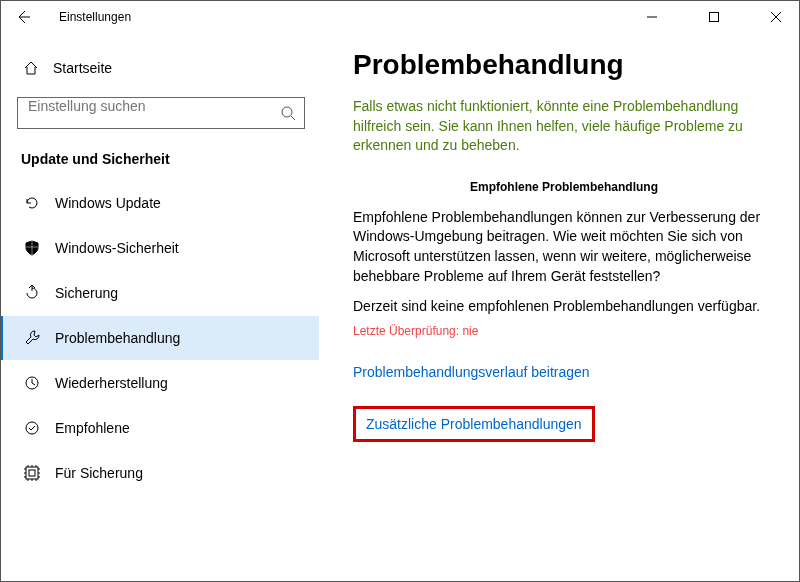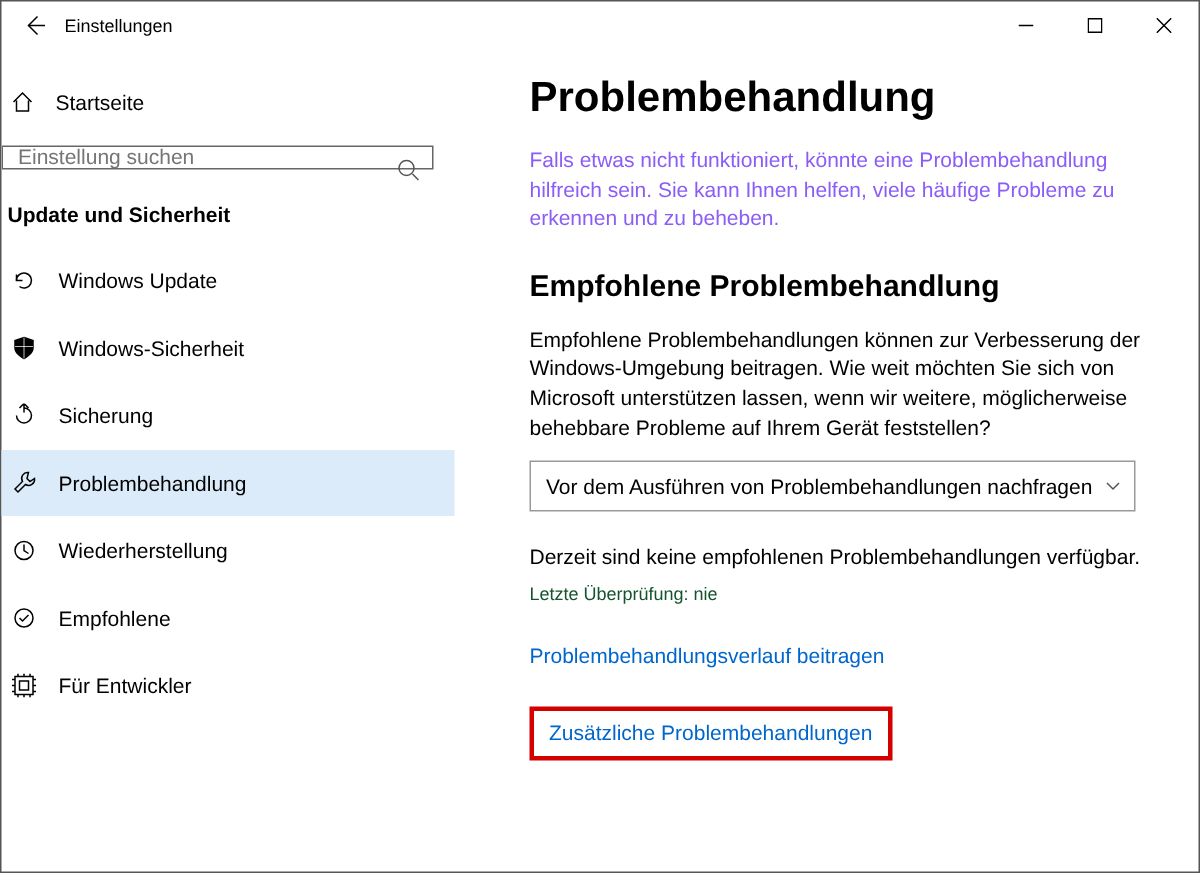--- a/index.html
+++ b/index.html
@@ -4,7 +4,7 @@
 <style>
   * { box-sizing: border-box; margin: 0; padding: 0; font-family: "Segoe UI", Tahoma, sans-serif; }
   body { width: 800px; height: 582px; overflow: hidden; background: #fff; border: 1px solid #555; }
-  .titlebar { height: 32px; display: flex; align-items: center; padding-left: 8px; }
+  .titlebar { height: 32px; display: flex; align-items: center; padding-left: 8px; gap: 16px; }
   .titlebar .back { width: 28px; display:flex; align-items:center; justify-content:center; }
   .titlebar .title { font-size: 12px; margin-left: 6px; color:#000; }
   .titlebar .spacer { flex:1; }

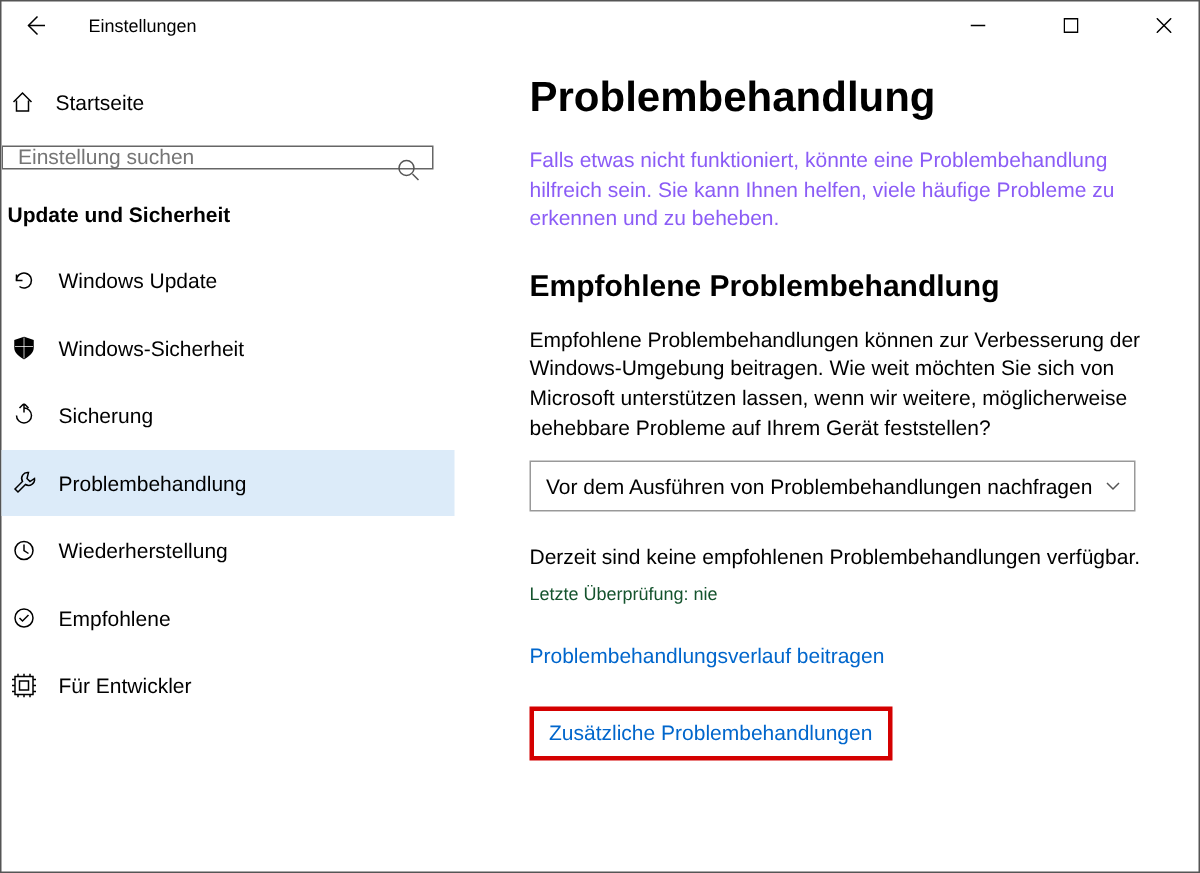--- a/index.html
+++ b/index.html
@@ -10,7 +10,7 @@
   .titlebar .spacer { flex:1; }
   .titlebar .winbtn { width: 46px; height:32px; display:flex; align-items:center; justify-content:center; }
   .container { display:flex; height: calc(582px - 32px - 2px); }
-  .sidebar { width: 328px; padding-left:0; padding-right:10px; }
+  .sidebar { width: 328px; padding-left:16px; padding-right:10px; }
   .home { display:flex; align-items:center; margin-top:24px; margin-bottom:18px; gap:14px; padding:3px 0 3px 6px;}
   .home span.lbl { font-size:14px; }
   .searchwrap { position:relative; width:288px; height:16px; border:1px solid #666; background:#fff; display:flex; align-items:flex-end; }

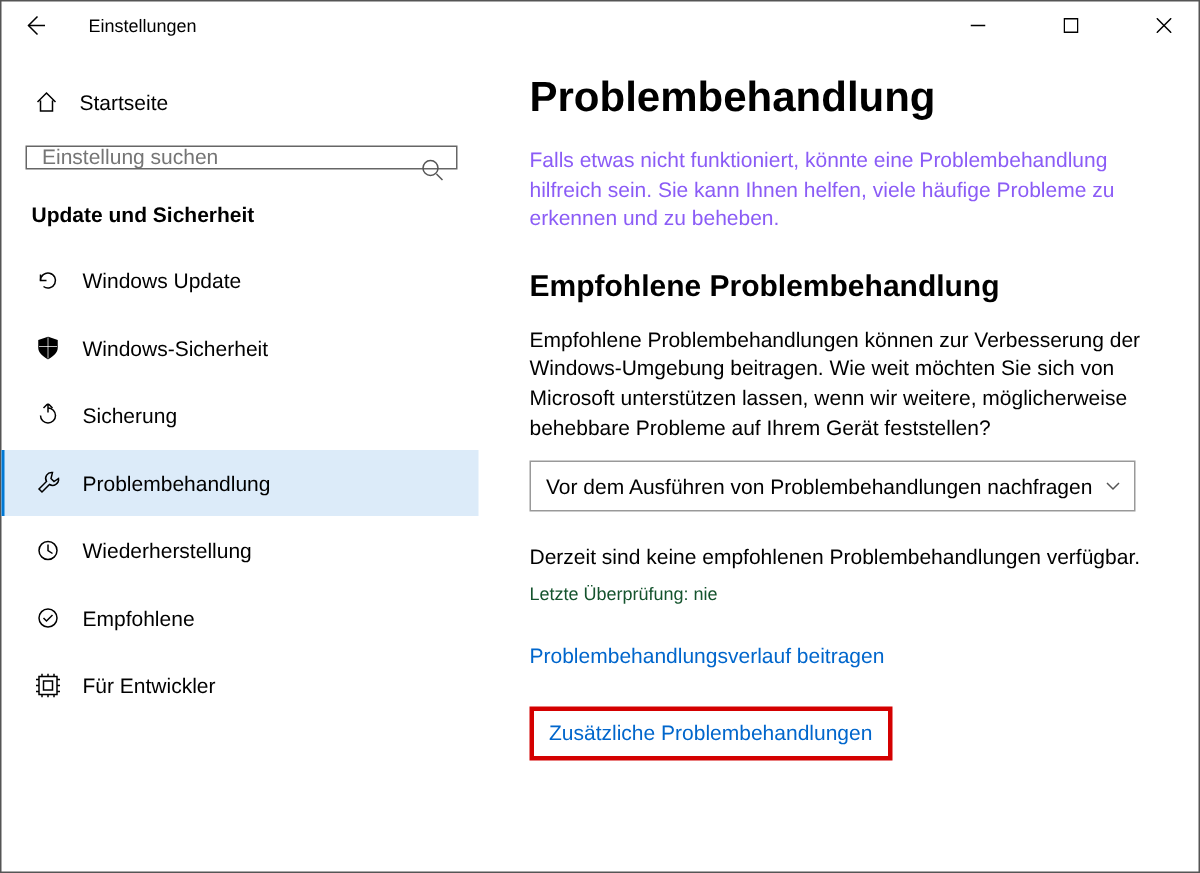--- a/index.html
+++ b/index.html
@@ -13,7 +13,7 @@
   .sidebar { width: 328px; padding-left:16px; padding-right:10px; }
   .home { display:flex; align-items:center; margin-top:24px; margin-bottom:18px; gap:14px; padding:3px 0 3px 6px;}
   .home span.lbl { font-size:14px; }
-  .searchwrap { position:relative; width:288px; height:16px; border:1px solid #666; background:#fff; display:flex; align-items:flex-end; }
+  .searchwrap { position:relative; width:288px; height:32px; border:1px solid #666; background:#fff; display:flex; align-items:flex-start; }
   .searchwrap input { border:none; outline:none; width:100%; padding:0 36px 0 10px; font-size:14px; background:transparent; }
   .searchwrap .sicon { position:absolute; right:8px; top:7px; }
   .section { font-size:14px; font-weight:600; margin:22px 0 14px 4px; }

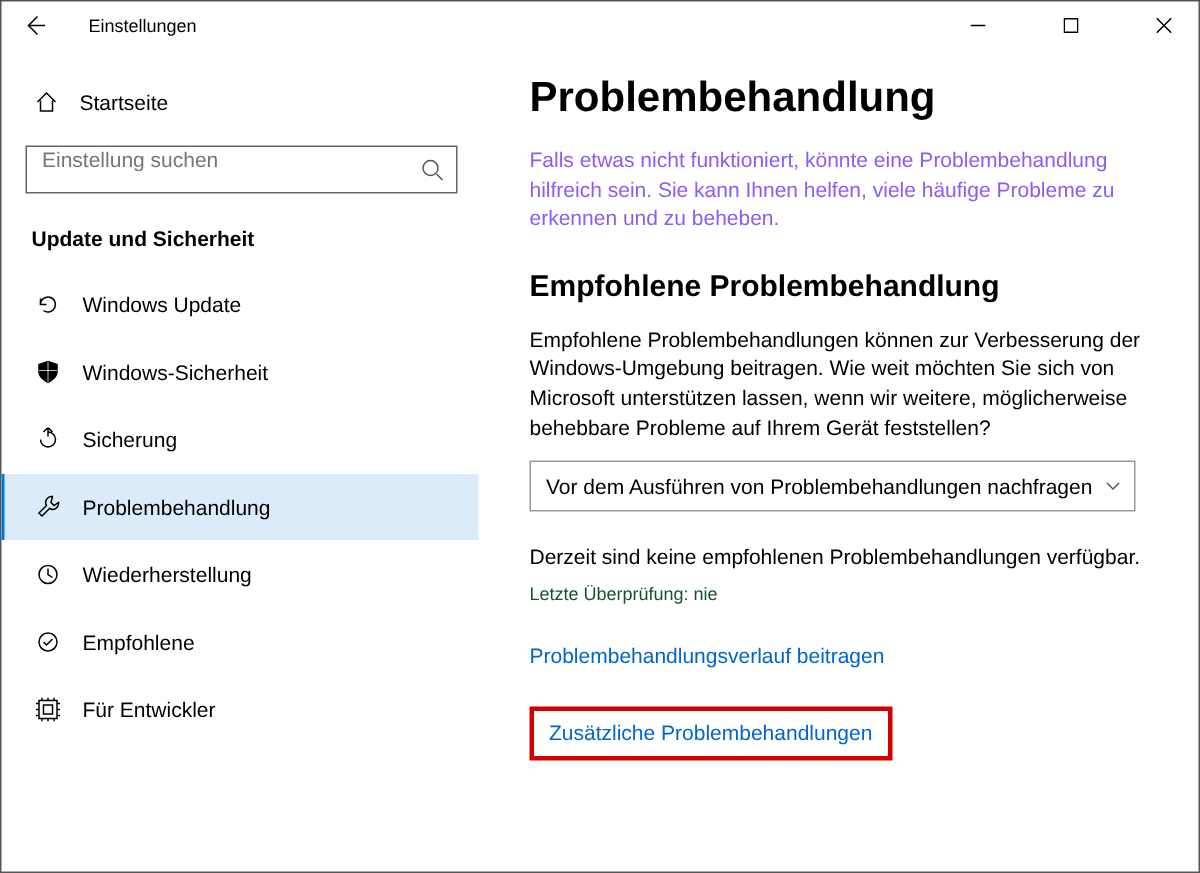--- a/index.html
+++ b/index.html
@@ -24,7 +24,7 @@
   .navitem .ic { width:18px; display:flex; justify-content:center; }
   .content { flex:1; padding: 16px 24px 0 24px; overflow:hidden;}
   h1 { font-size:28px; font-weight:600; margin-bottom:16px; }
-  .desc { font-size:14px; color:#8b5cf6; line-height:1.4; margin-bottom:24px; }
+  .desc { font-size:14px; color:#4d7c0f; line-height:1.4; margin-bottom:24px; }
   h2 { font-size:20px; font-weight:600; margin-bottom:14px; }
   .sub { font-size:14px; line-height:1.4; margin-bottom:12px; }
   .dropdown { width:404px; height:34px; border:1px solid #999; display:flex; align-items:center; justify-content:space-between; padding:0 8px 0 10px; font-size:14px; margin-bottom:22px;}

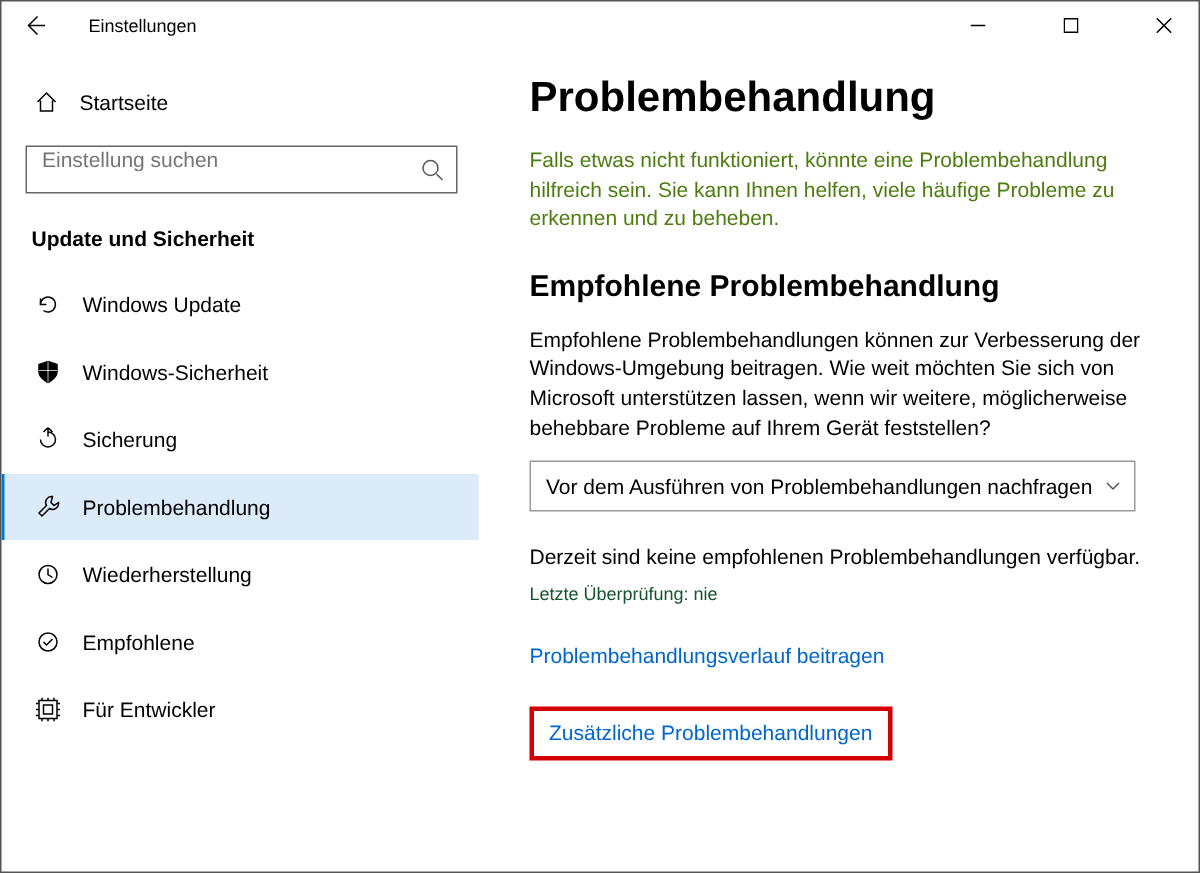--- a/index.html
+++ b/index.html
@@ -25,7 +25,7 @@
   .content { flex:1; padding: 16px 24px 0 24px; overflow:hidden;}
   h1 { font-size:28px; font-weight:600; margin-bottom:16px; }
   .desc { font-size:14px; color:#4d7c0f; line-height:1.4; margin-bottom:24px; }
-  h2 { font-size:20px; font-weight:600; margin-bottom:14px; }
+  h2 { font-size:12px; font-weight:600; margin-bottom:14px;text-align:center; }
   .sub { font-size:14px; line-height:1.4; margin-bottom:12px; }
   .dropdown { width:404px; height:34px; border:1px solid #999; display:flex; align-items:center; justify-content:space-between; padding:0 8px 0 10px; font-size:14px; margin-bottom:22px;}
   .status { font-size:14px; margin-bottom:10px;}

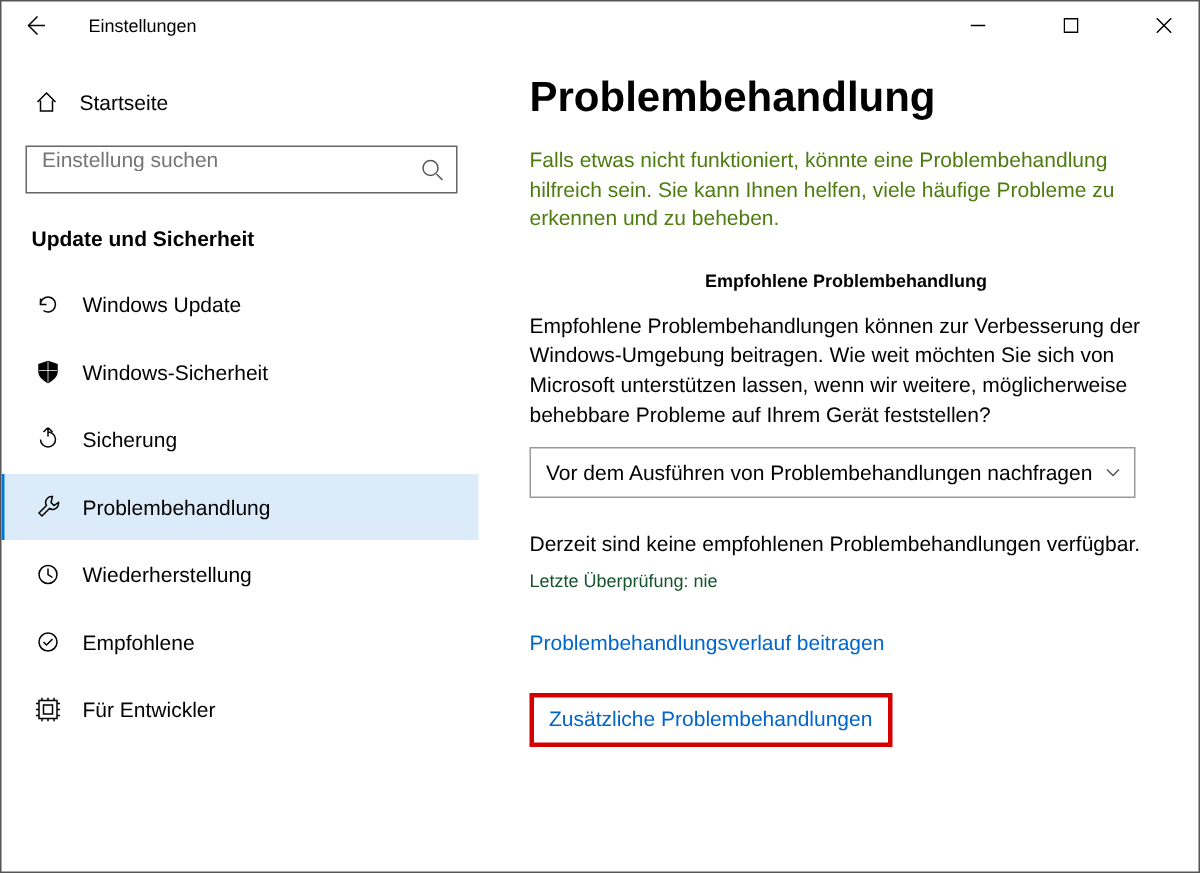--- a/index.html
+++ b/index.html
@@ -157,14 +157,6 @@
     <p class="desc">Falls etwas nicht funktioniert, könnte eine Problembehandlung hilfreich sein. Sie kann Ihnen helfen, viele häufige Probleme zu erkennen und zu beheben.</p>
     <h2>Empfohlene Problembehandlung</h2>
     <p class="sub">Empfohlene Problembehandlungen können zur Verbesserung der Windows-Umgebung beitragen. Wie weit möchten Sie sich von Microsoft unterstützen lassen, wenn wir weitere, möglicherweise behebbare Probleme auf Ihrem Gerät feststellen?</p>
-    <div class="dropdown">
-      <span>Vor dem Ausführen von Problembehandlungen nachfragen</span>
-      <span>
-          <svg width="12" height="12" viewBox="0 0 12 12">
-            <path d="M2 4 L6 8 L10 4" stroke="#555" fill="none" stroke-width="1"></path>
-          </svg>
-        </span>
-    </div>
     <p class="status">Derzeit sind keine empfohlenen Problembehandlungen verfügbar.</p>
     <p class="check">Letzte Überprüfung: nie</p>
     <a class="link link1">Problembehandlungsverlauf beitragen</a>

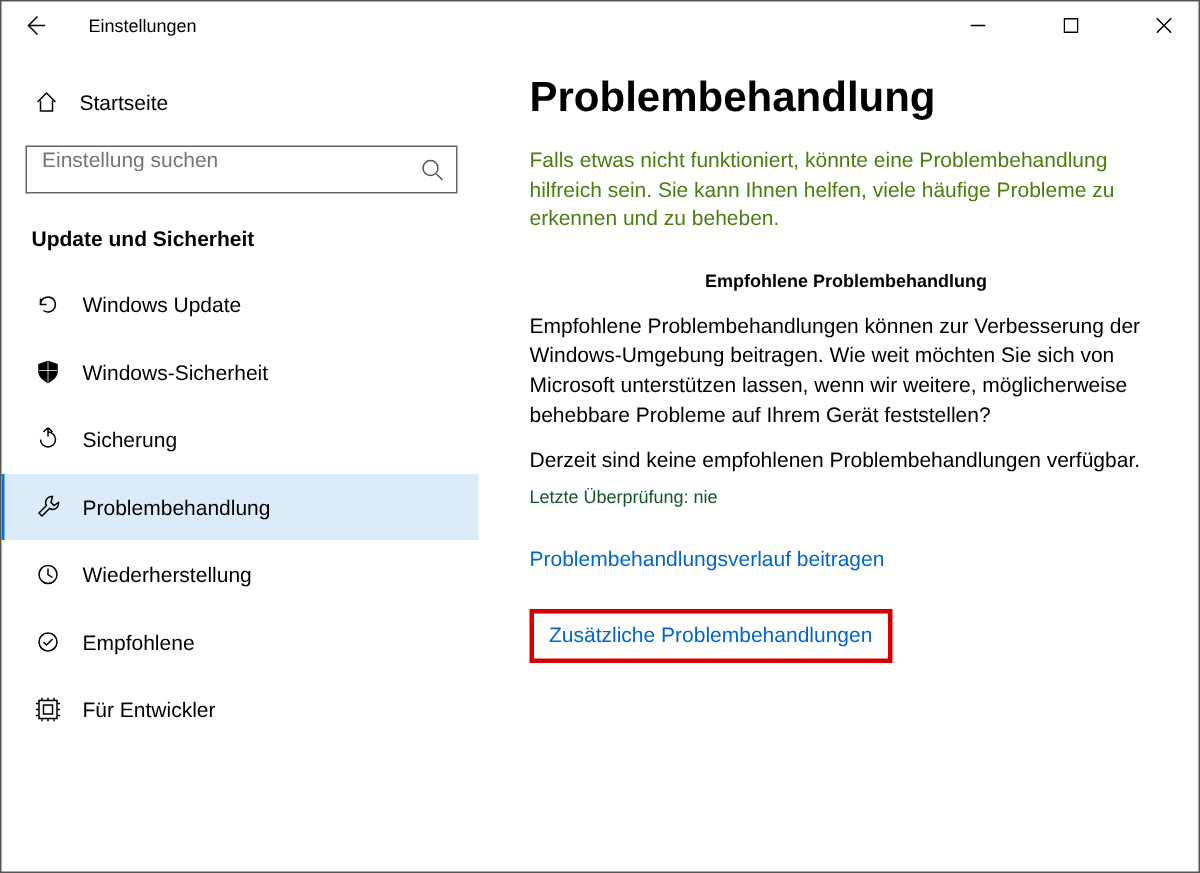--- a/index.html
+++ b/index.html
@@ -29,7 +29,7 @@
   .sub { font-size:14px; line-height:1.4; margin-bottom:12px; }
   .dropdown { width:404px; height:34px; border:1px solid #999; display:flex; align-items:center; justify-content:space-between; padding:0 8px 0 10px; font-size:14px; margin-bottom:22px;}
   .status { font-size:14px; margin-bottom:10px;}
-  .check { font-size:12px; color:#14532d; margin-bottom:26px;}
+  .check { font-size:12px; color:#ef4444; margin-bottom:26px;}
   .link { color:#0066cc; font-size:14px; display:inline-block; cursor:pointer; }
   .link1 { margin-bottom:26px; display:block;}
   .highlightbox { border:3px solid #d40000; padding:6px 10px; display:inline-block; }

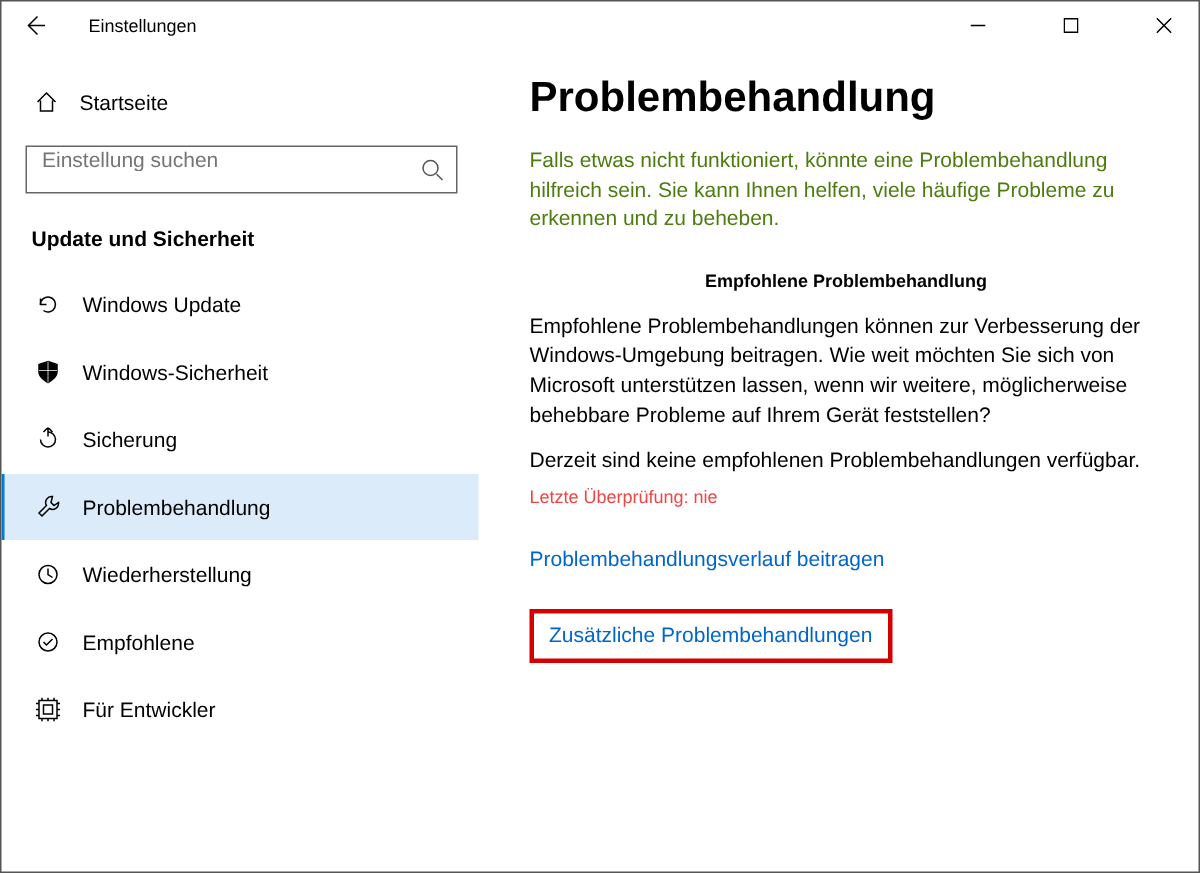--- a/index.html
+++ b/index.html
@@ -147,7 +147,7 @@
               <path d="M4 0 V2 M8 0 V2 M12 0 V2 M4 14 V16 M8 14 V16 M12 14 V16 M0 4 H2 M0 8 H2 M0 12 H2 M14 4 H16 M14 8 H16 M14 12 H16" stroke="#000" stroke-width="1"></path>
             </svg>
           </span>
-        <span>Für Entwickler</span>
+        <span>Für Sicherung</span>
       </div>
     </div>
   </div>

